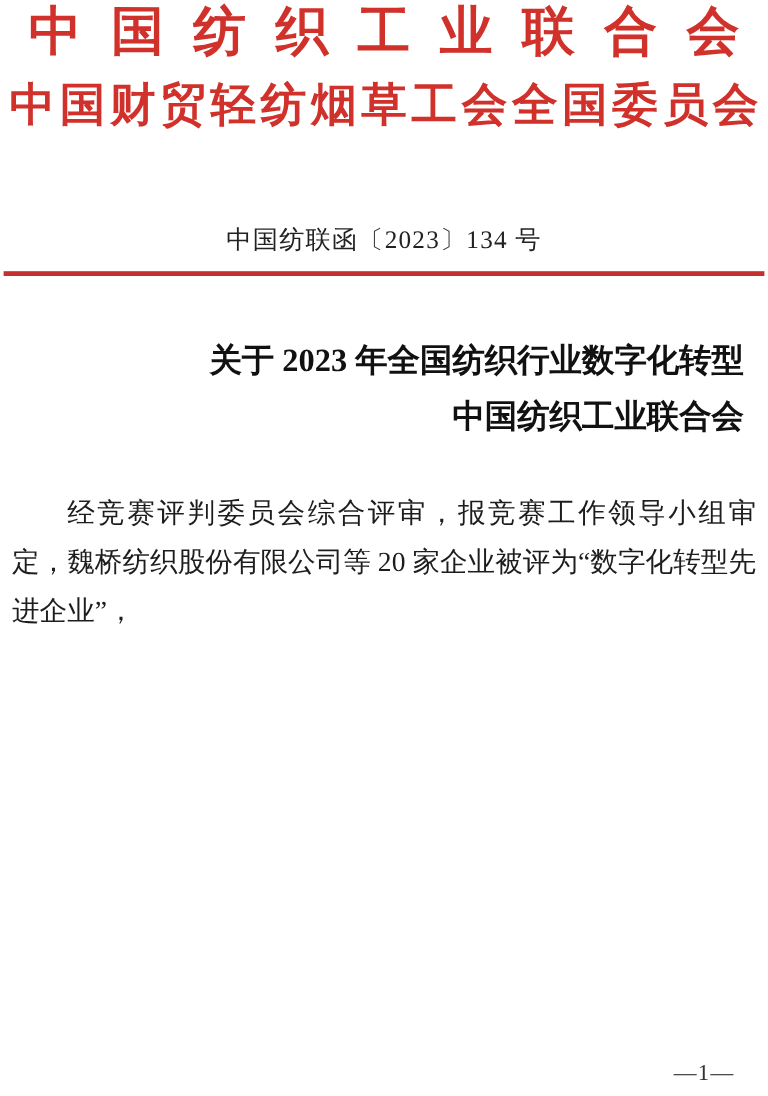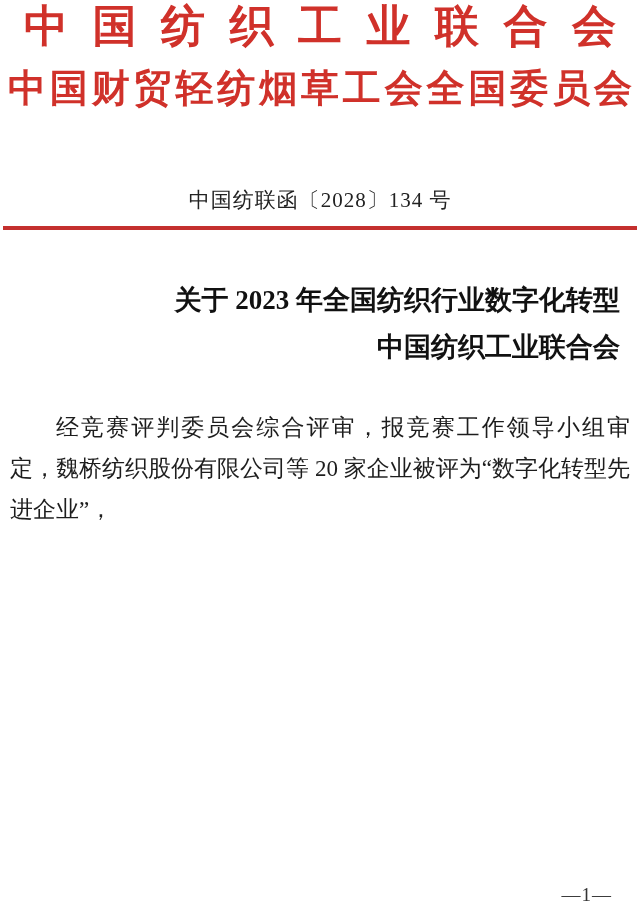--- a/index.html
+++ b/index.html
@@ -91,7 +91,7 @@
     <div class="org-line2">中国财贸轻纺烟草工会全国委员会</div>
   </header>
 
-  <div class="doc-number">中国纺联函〔2028〕134 号</div>
+  <div class="doc-number">中国纺联函〔2023〕134 号</div>
 
   <div class="red-line"></div>
 

